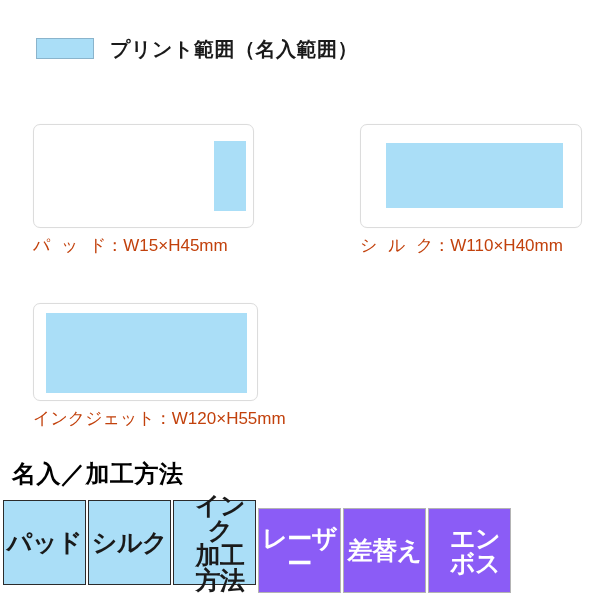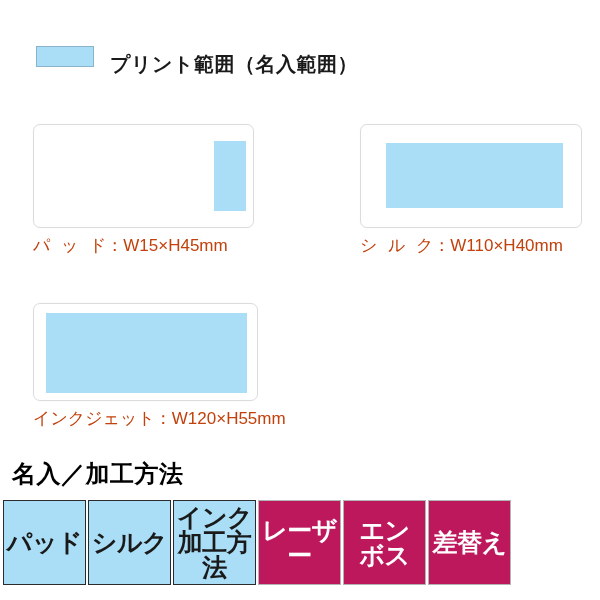--- a/index.html
+++ b/index.html
@@ -39,7 +39,6 @@
     color: #1a1a1a;
     white-space: nowrap;
     line-height: 1;
-    margin-top: 16px;
   }
 
   

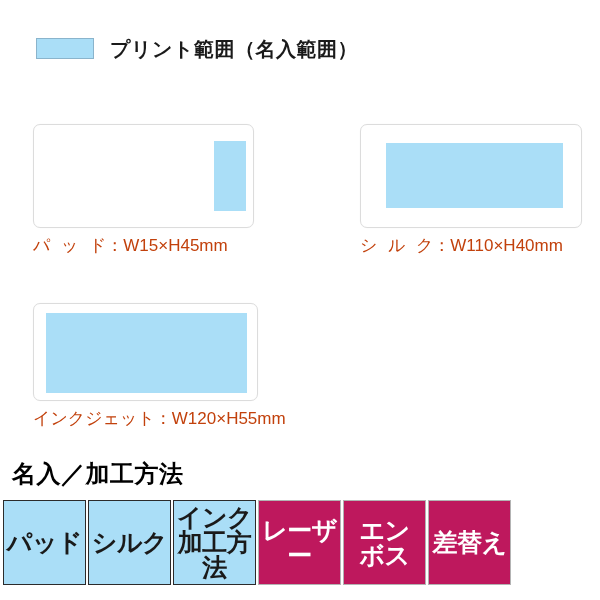--- a/index.html
+++ b/index.html
@@ -140,6 +140,7 @@
   .method-tile.two-line .tile-text {
     font-size: 25px;
     line-height: 1.0;
+    padding-left: 12px;
   }
 </style>
 </head>

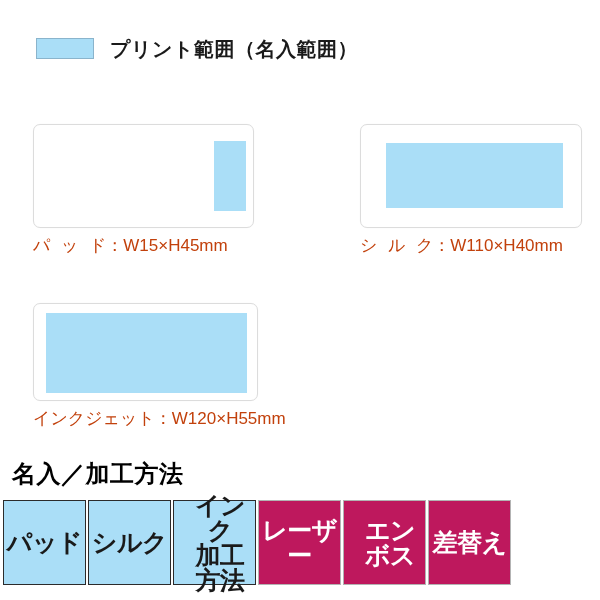--- a/index.html
+++ b/index.html
@@ -127,9 +127,10 @@
     border-color: #2b2b2b;
   }
   .method-tile.is-disabled {
-    background: #be185d;
+    background: #8b5cf6;
     color: #ffffff;
     border-color: #b3b3b3;
+    margin-top: 8px;
   }
   .method-tile .tile-text {
     display: block;

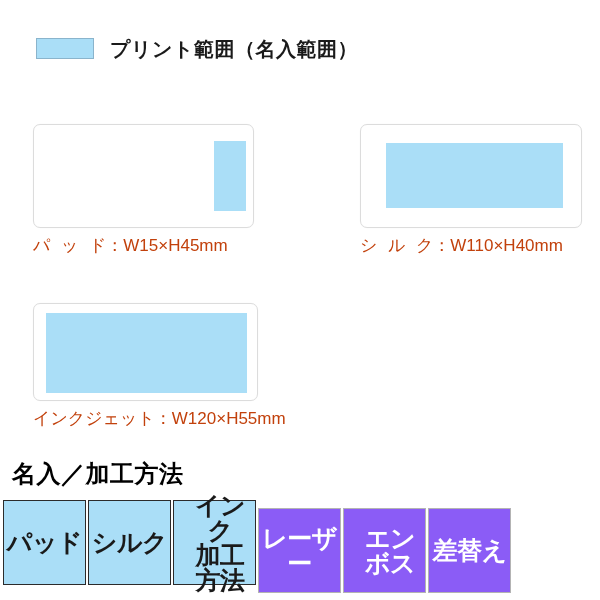--- a/index.html
+++ b/index.html
@@ -193,12 +193,12 @@
     <div class="method-tile is-disabled">
       <span class="tile-text"><span>レーザー</span></span>
     </div>
+    <div class="method-tile is-disabled">
+      <span class="tile-text"><span>差替え</span></span>
+    </div>
     <div class="method-tile is-disabled two-line">
       <span class="tile-text"><span>エン</span><br><span>ボス</span></span>
     </div>
-    <div class="method-tile is-disabled">
-      <span class="tile-text"><span>差替え</span></span>
-    </div>
   </div>
 
 </body></html>

